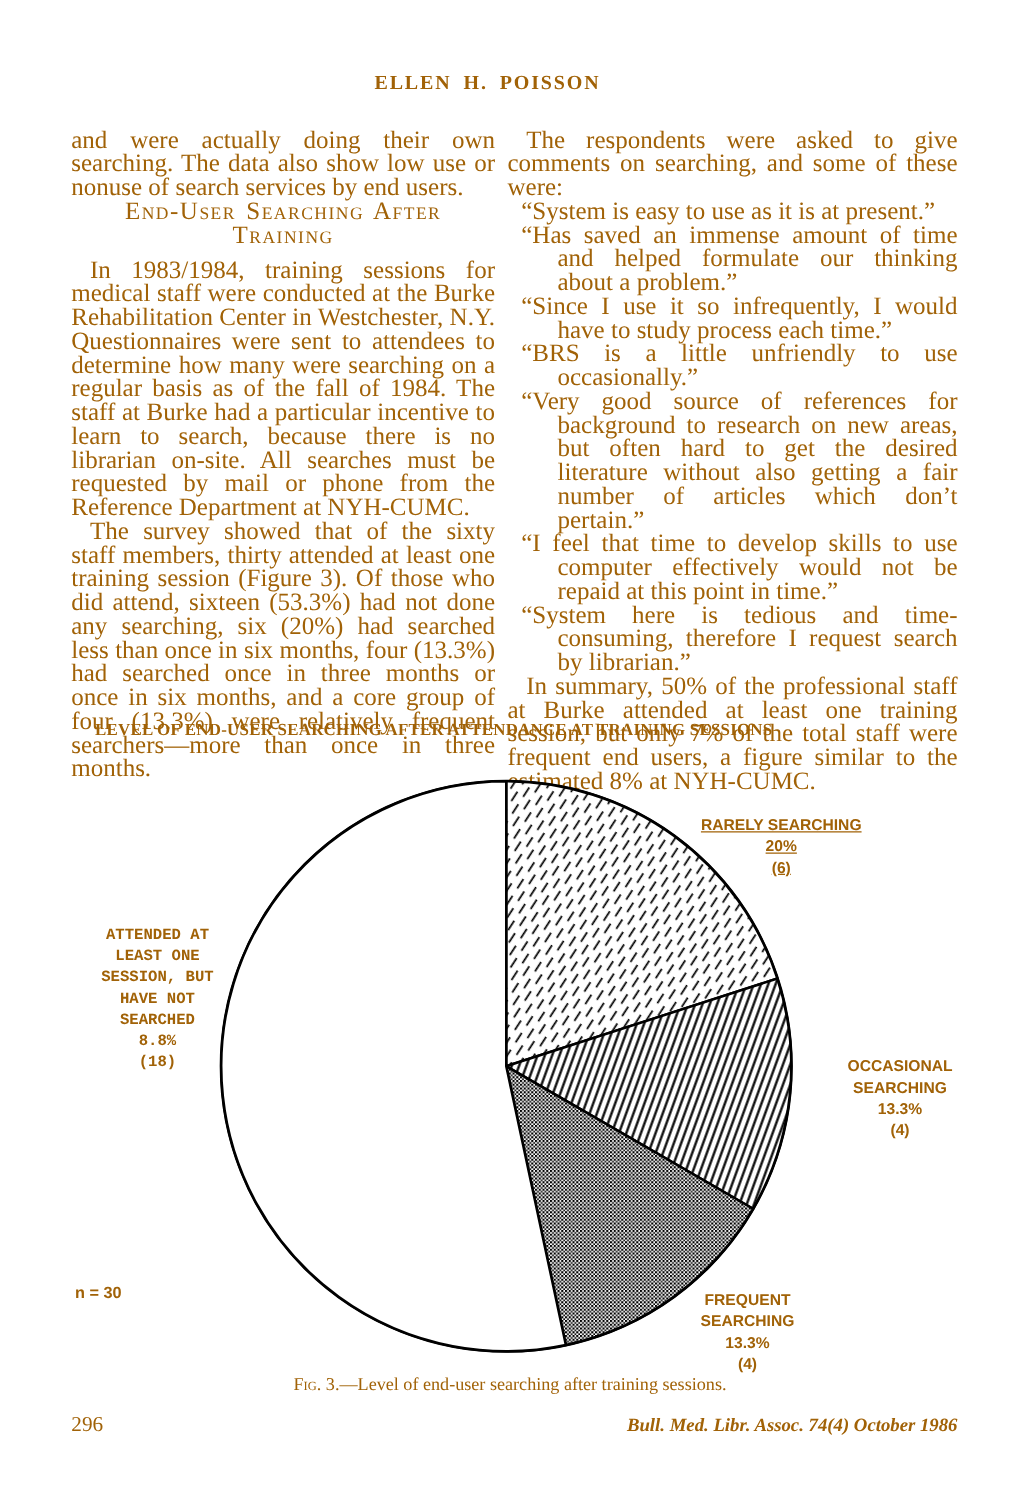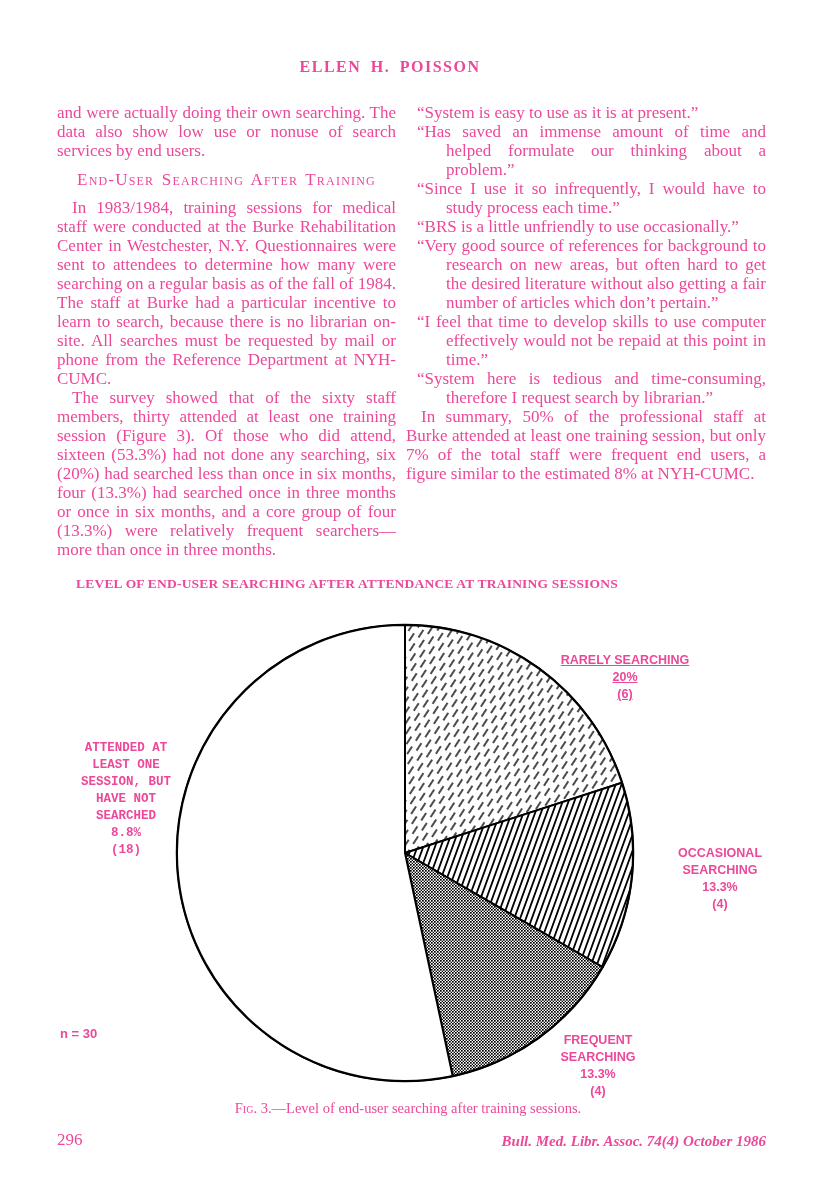--- a/index.html
+++ b/index.html
@@ -10,7 +10,7 @@
     height: 1204px;
     margin: 0 auto;
     background: #ffffff;
-    color: #ec4899;
+    color: #a16207;
     font-family: "Liberation Serif", serif;
     overflow: hidden;
   }

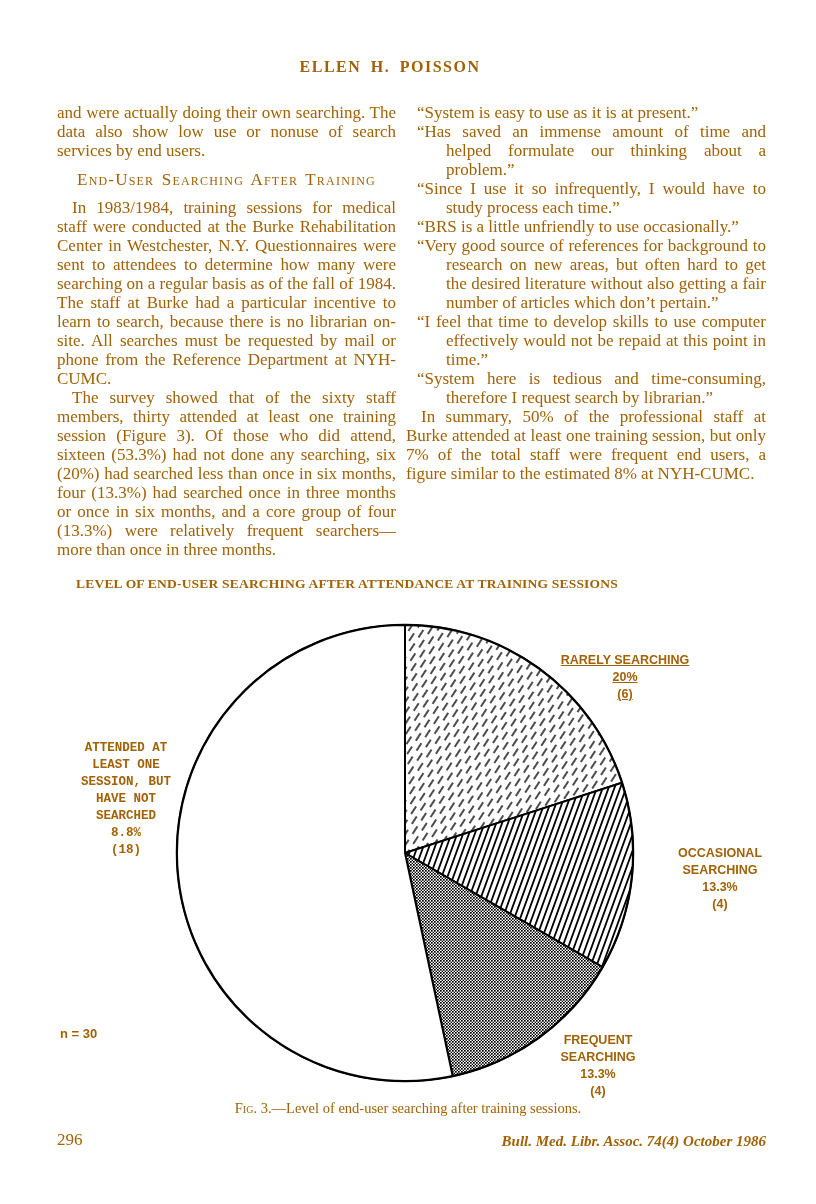--- a/index.html
+++ b/index.html
@@ -26,7 +26,7 @@
   .col {
     position: absolute;
     top: 103px;
-    font-size: 17px;
+    font-size: 20px;
     line-height: 19px;
     text-align: justify;
   }

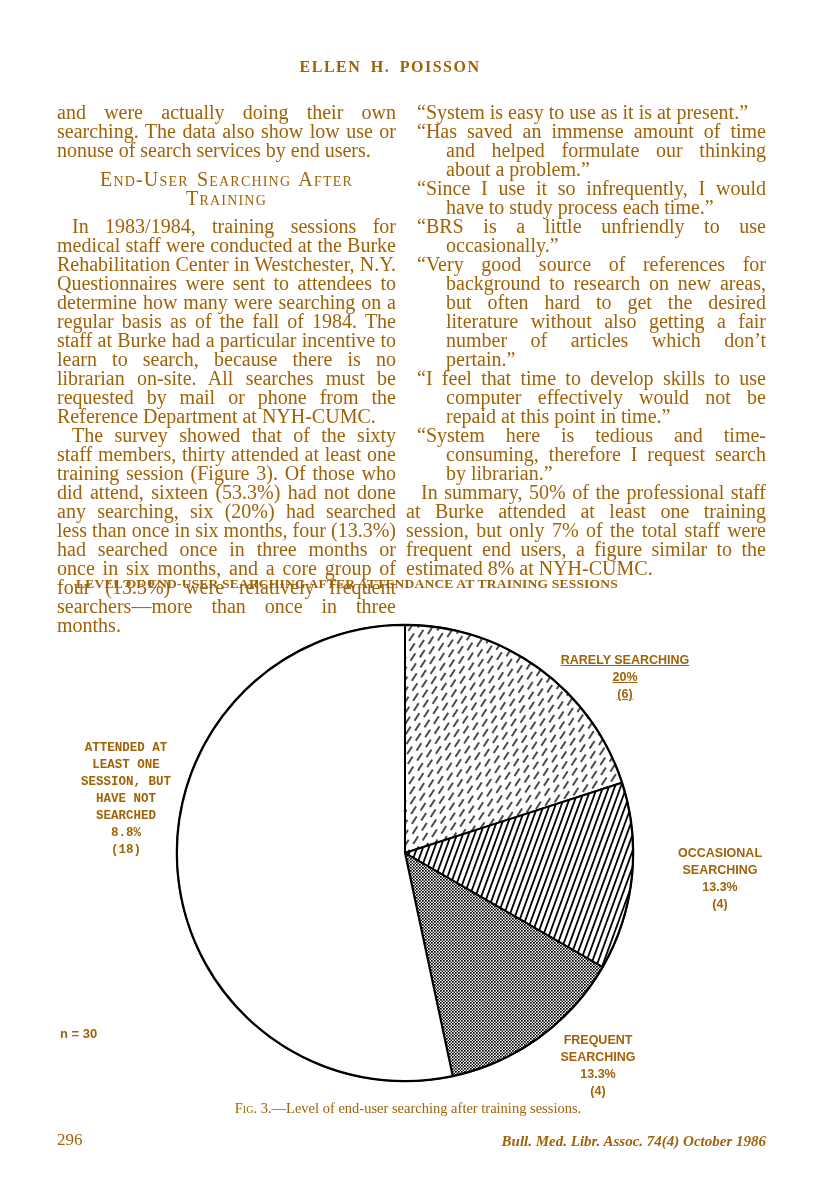--- a/index.html
+++ b/index.html
@@ -111,6 +111,7 @@
   </div>
 
   <div class="col col-right">
+    <p class="para-indent">The respondents were asked to give comments on searching, and some of these were:</p>
     <p class="quote-item">“System is easy to use as it is at present.”</p>
     <p class="quote-item">“Has saved an immense amount of time and helped formulate our thinking about a problem.”</p>
     <p class="quote-item">“Since I use it so infrequently, I would have to study process each time.”</p>

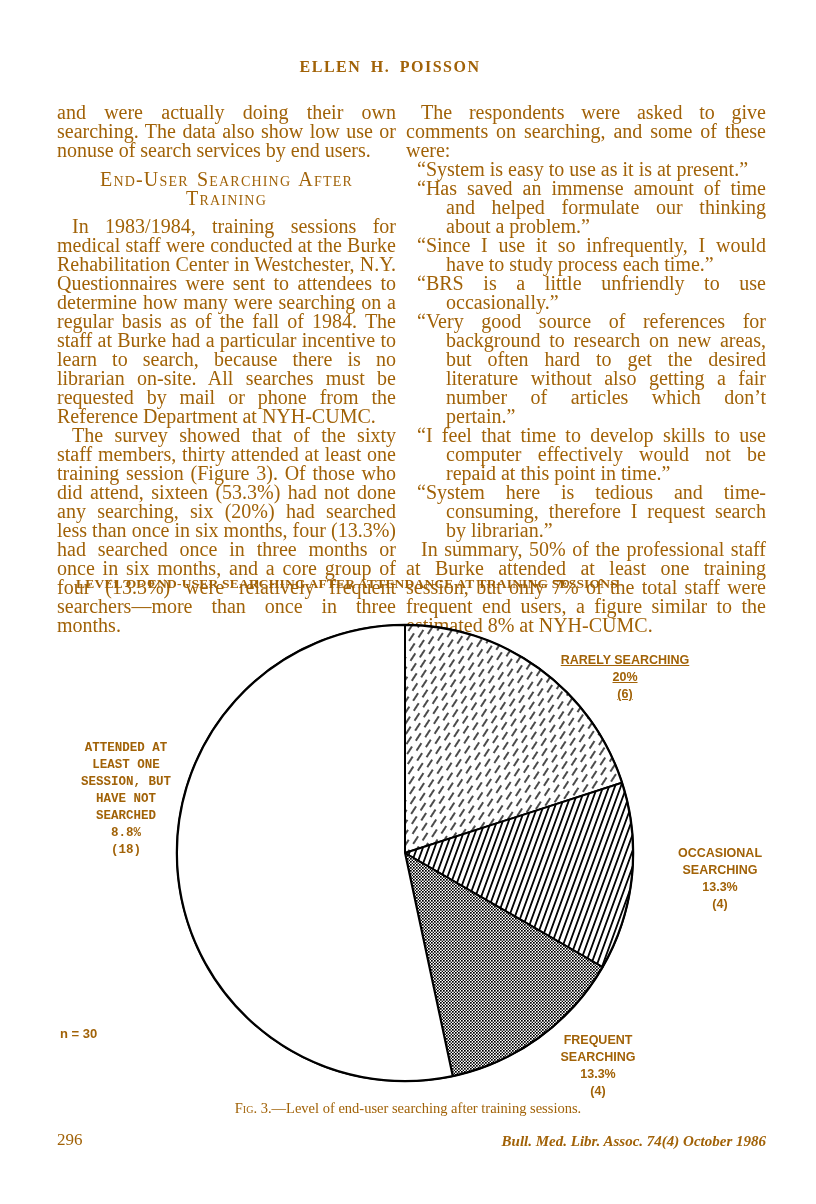--- a/index.html
+++ b/index.html
@@ -39,7 +39,6 @@
     text-indent: 0;
     letter-spacing: 1.2px;
     word-spacing: 2px;
-    margin-top: 10px;
     margin-bottom: 9px;
   }
   .quote-item {

